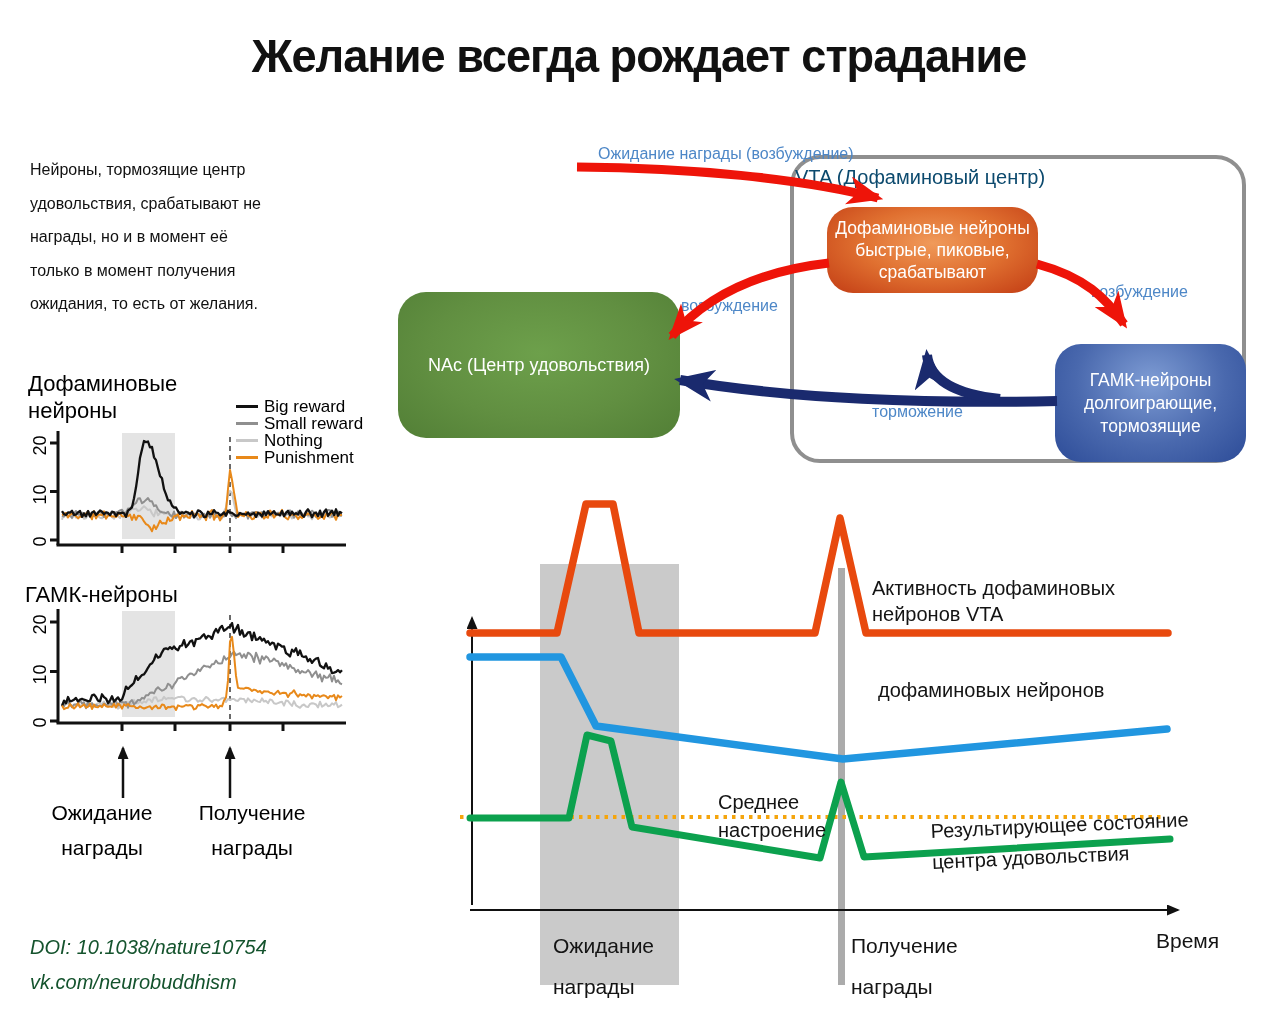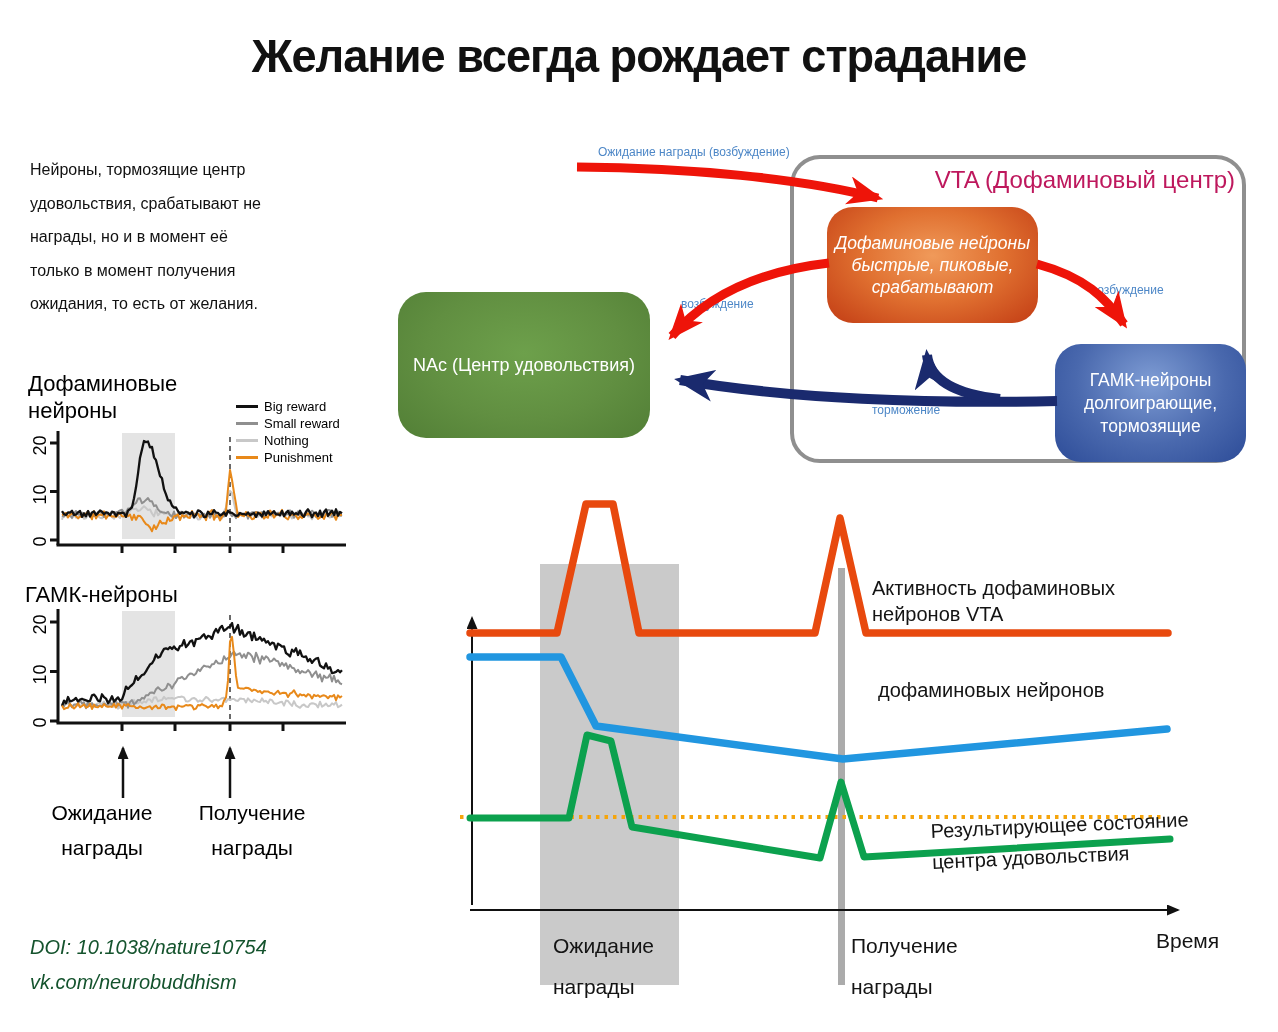--- a/index.html
+++ b/index.html
@@ -26,7 +26,7 @@
     background:radial-gradient(ellipse at 50% 42%,#6da04b 0%,#618f41 55%,#527f36 100%);}
   .node-blue{border-radius:26px;font-size:17.5px;line-height:23px;
     background:radial-gradient(ellipse at 50% 32%,#7e9cd4 0%,#4a69ae 55%,#2d4c98 100%);}
-  .blue-label{font-size:12px;color:#4d87c7;white-space:nowrap;}
+  .blue-label{font-size:16px;color:#4d87c7;white-space:nowrap;}
   .sch-label{font-size:20px;line-height:26px;color:#141414;white-space:nowrap;}
   svg{display:block;}
 </style>

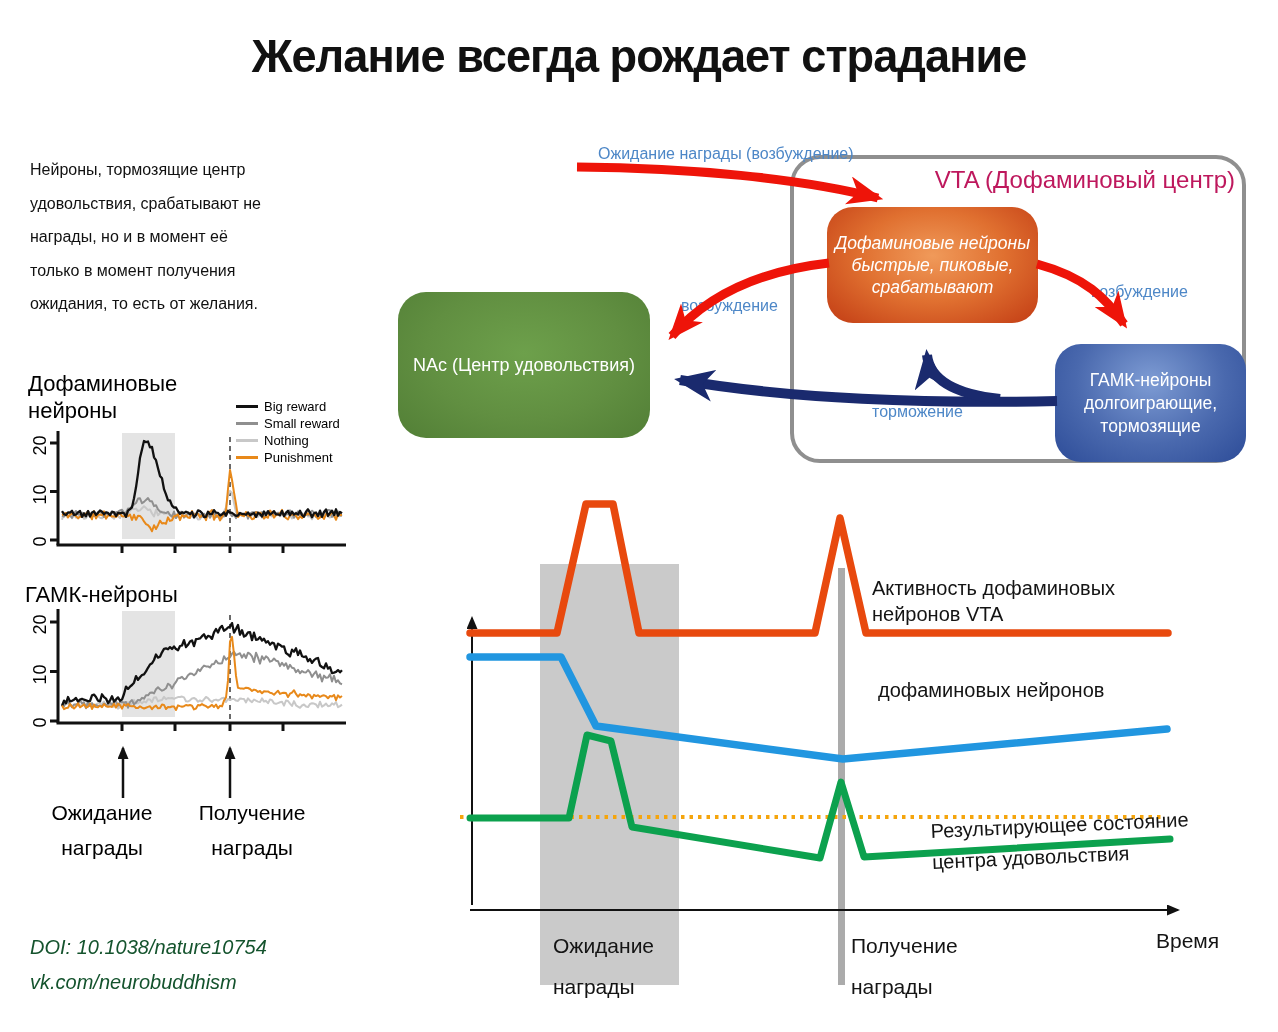--- a/index.html
+++ b/index.html
@@ -17,7 +17,7 @@
   .ev-label{width:120px;text-align:center;font-size:21px;line-height:35px;color:#000;}
   .footer{font-size:20px;font-style:italic;line-height:35px;color:#14532d;}
   .vta-box{border:4px solid #8f8f8f;border-radius:30px;background:#fff;}
-  .vta-label{text-align:right;font-size:24px;color:#be185d;}
+  .vta-label{text-align:left;font-size:20px;color:#0c4a6e;}
   .node{display:flex;flex-direction:column;align-items:center;justify-content:center;
         color:#fff;text-align:center;}
   .node-orange{border-radius:26px;font-size:17.5px;line-height:22px;

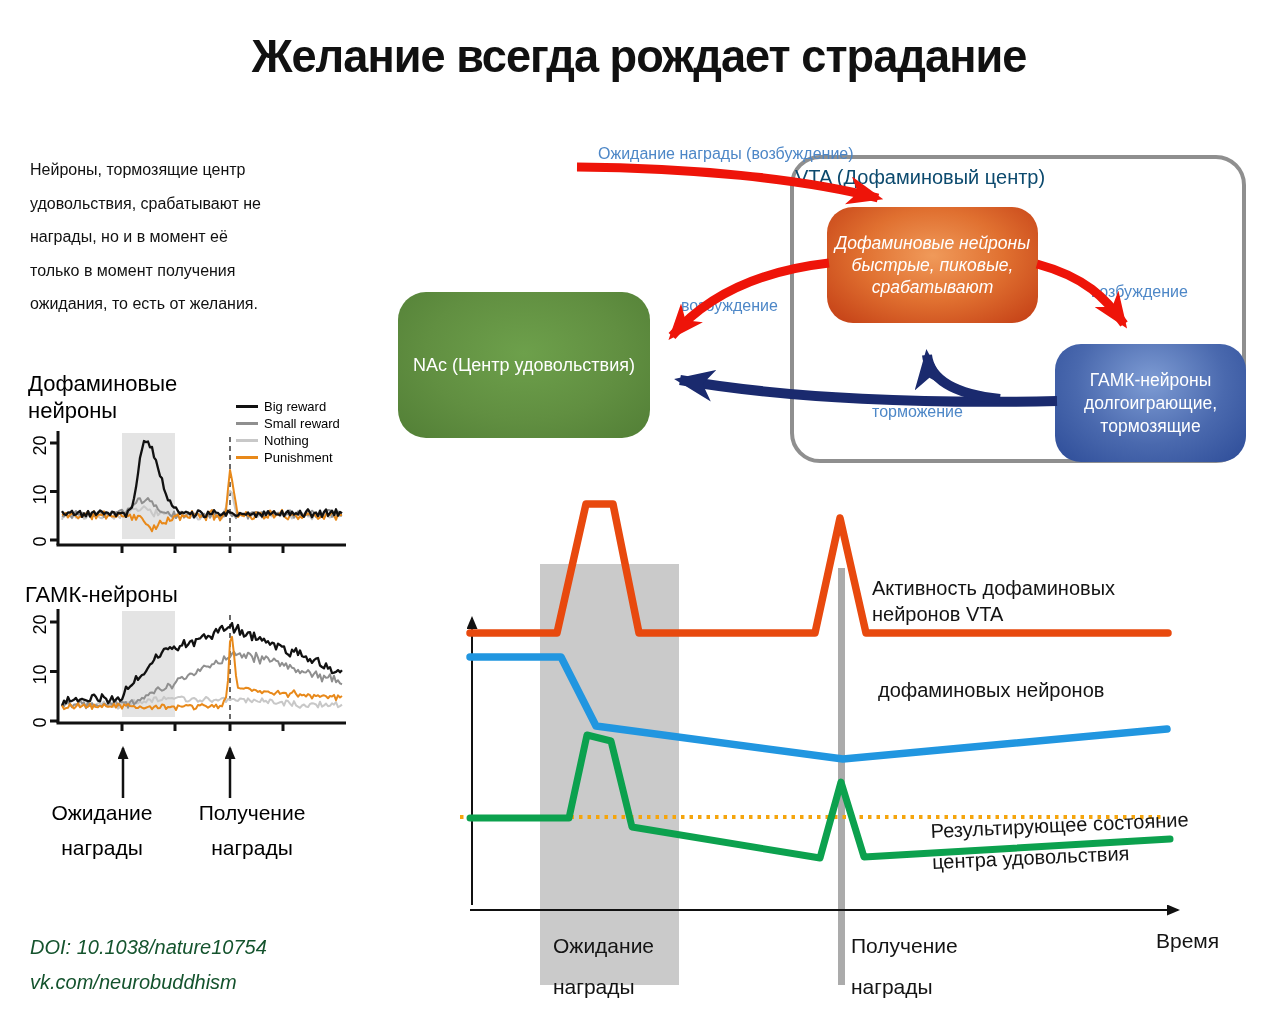--- a/index.html
+++ b/index.html
@@ -131,7 +131,7 @@
   <div class="abs vta-label" style="left:795px;top:166px;width:440px;">VTA (Дофаминовый центр)</div>
   <div class="abs blue-label" style="left:598px;top:145px;">Ожидание награды (возбуждение)</div>
 
-  <div class="abs node node-orange" style="left:827px;top:207px;width:211px;height:116px;font-style:italic;">
+  <div class="abs node node-orange" style="left:827px;top:207px;width:211px;height:86px;">
     <span>Дофаминовые нейроны</span>
     <span>быстрые, пиковые,</span>
     <span>срабатывают</span>

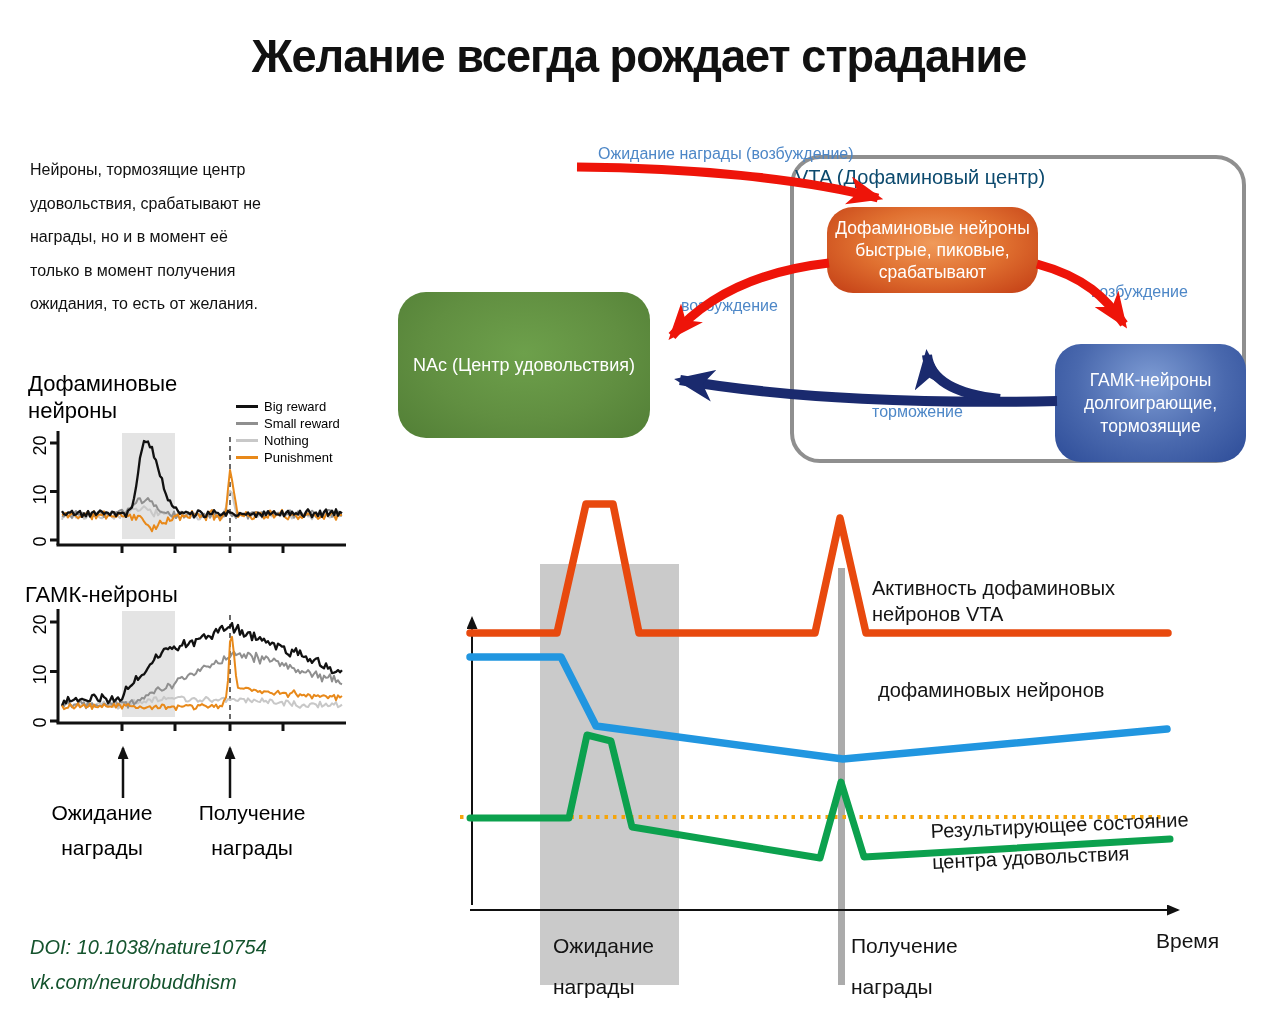--- a/index.html
+++ b/index.html
@@ -137,7 +137,7 @@
     <span>срабатывают</span>
   </div>
 
-  <div class="abs node node-green" style="left:398px;top:292px;width:252px;height:146px;">
+  <div class="abs node node-green" style="left:398px;top:292px;width:282px;height:146px;">
     <span>NAc (Центр удовольствия)</span>
   </div>
 

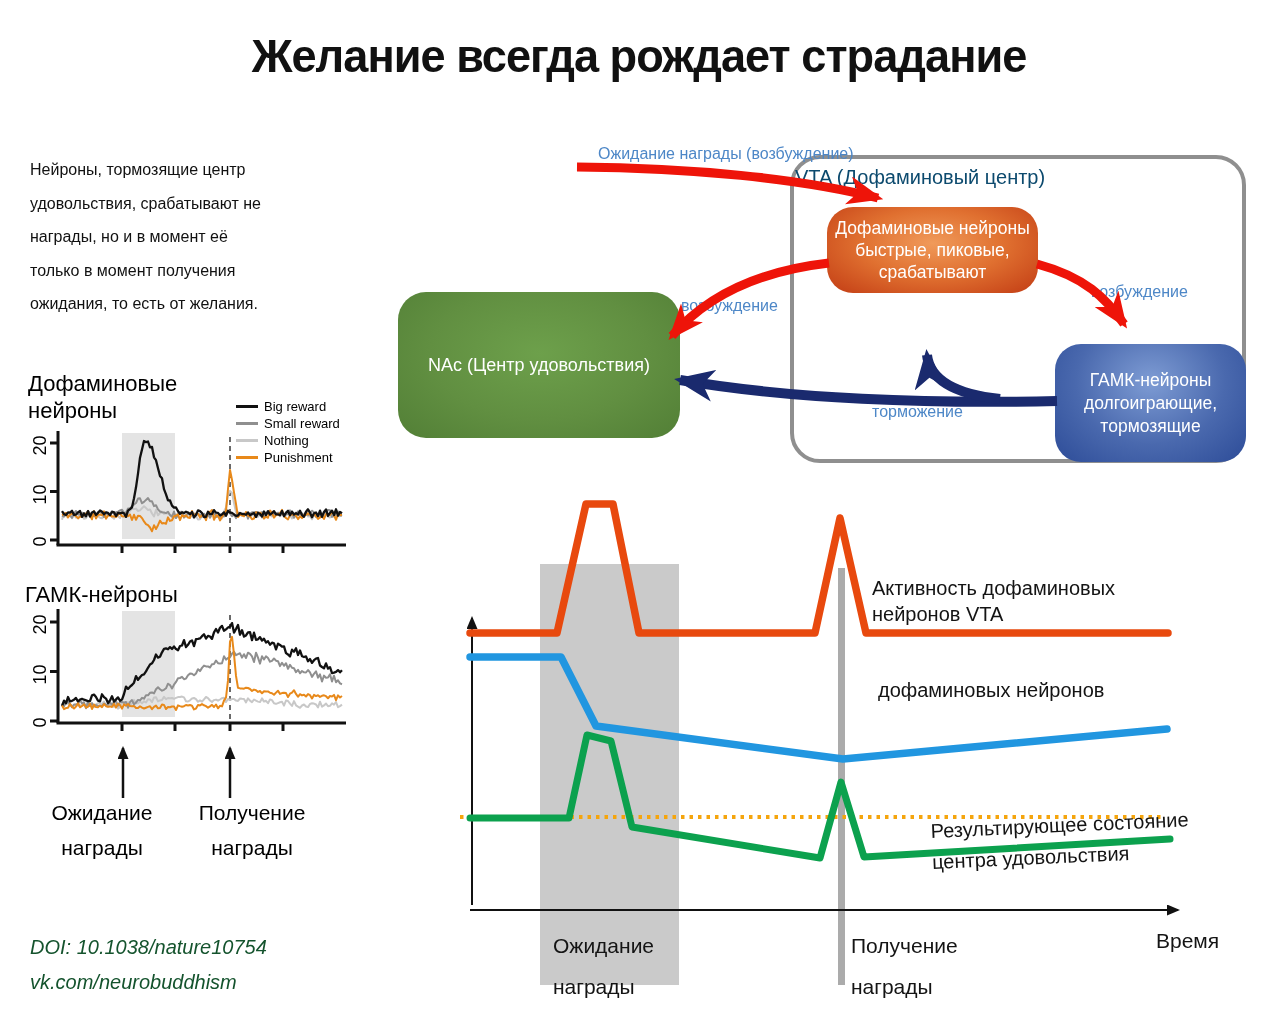--- a/index.html
+++ b/index.html
@@ -13,7 +13,7 @@
   .ytick{width:40px;text-align:center;font-size:18px;transform:rotate(-90deg);color:#000;}
   .legend-row{display:flex;align-items:center;height:17px;}
   .legend-swatch{display:inline-block;width:22px;height:3.6px;margin-right:6px;}
-  .legend-label{font-size:13px;color:#000;}
+  .legend-label{font-size:17px;color:#000;}
   .ev-label{width:120px;text-align:center;font-size:21px;line-height:35px;color:#000;}
   .footer{font-size:20px;font-style:italic;line-height:35px;color:#14532d;}
   .vta-box{border:4px solid #8f8f8f;border-radius:30px;background:#fff;}

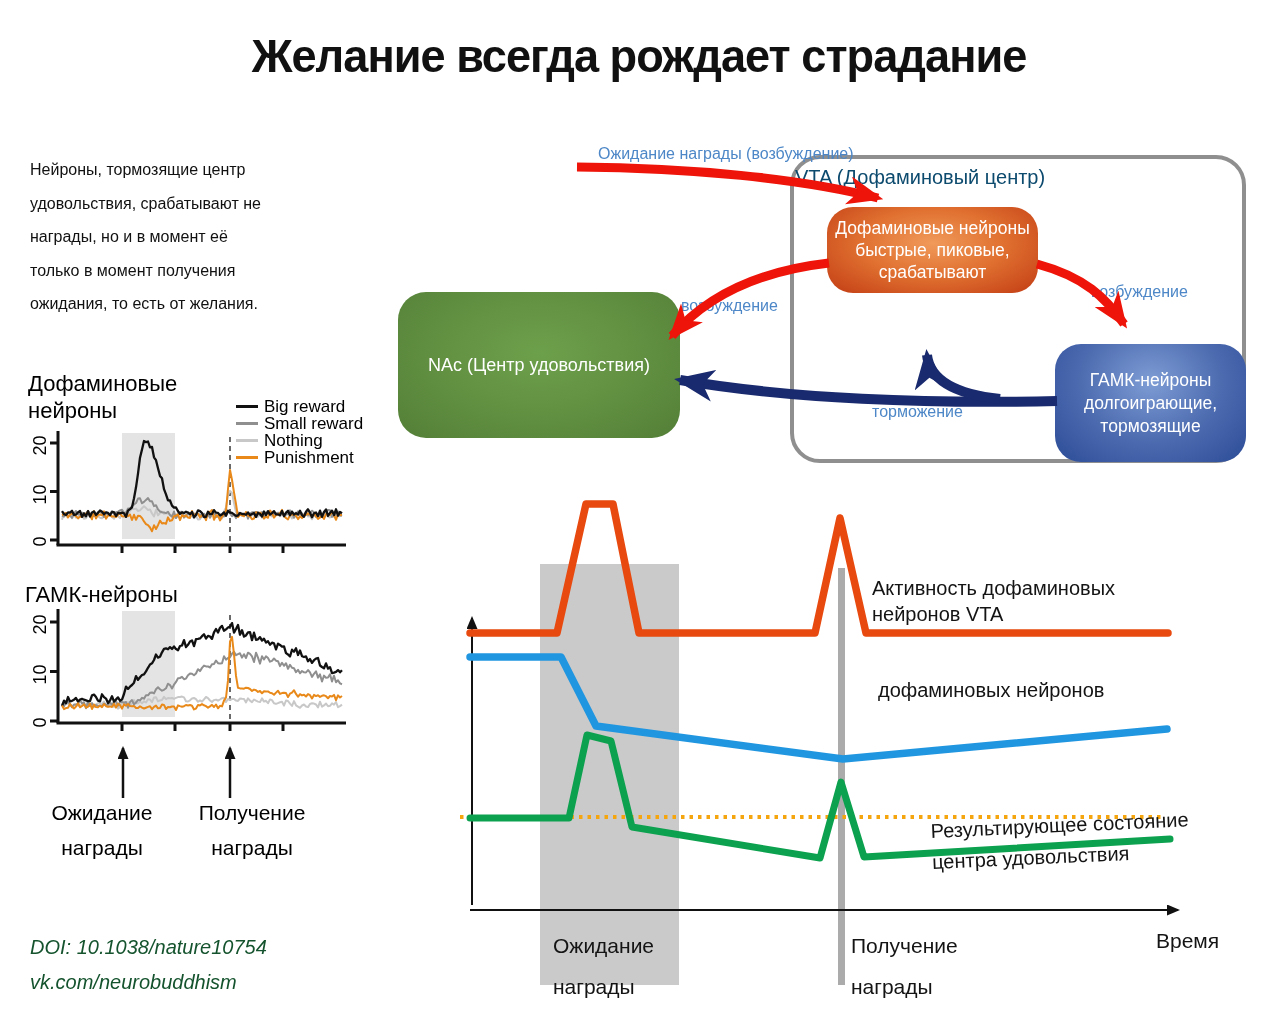--- a/index.html
+++ b/index.html
@@ -192,6 +192,10 @@
   <div class="abs sch-label" style="left:878px;top:677px;">
     <div>дофаминовых нейронов</div>
   </div>
+  <div class="abs sch-label" style="left:718px;top:788px;line-height:28px;">
+    <div>Среднее</div>
+    <div>настроение</div>
+  </div>
   <div class="abs sch-label" style="left:930px;top:816px;line-height:31px;transform:rotate(-2.6deg);transform-origin:left top;">
     <div>Результирующее состояние</div>
     <div>центра удовольствия</div>

